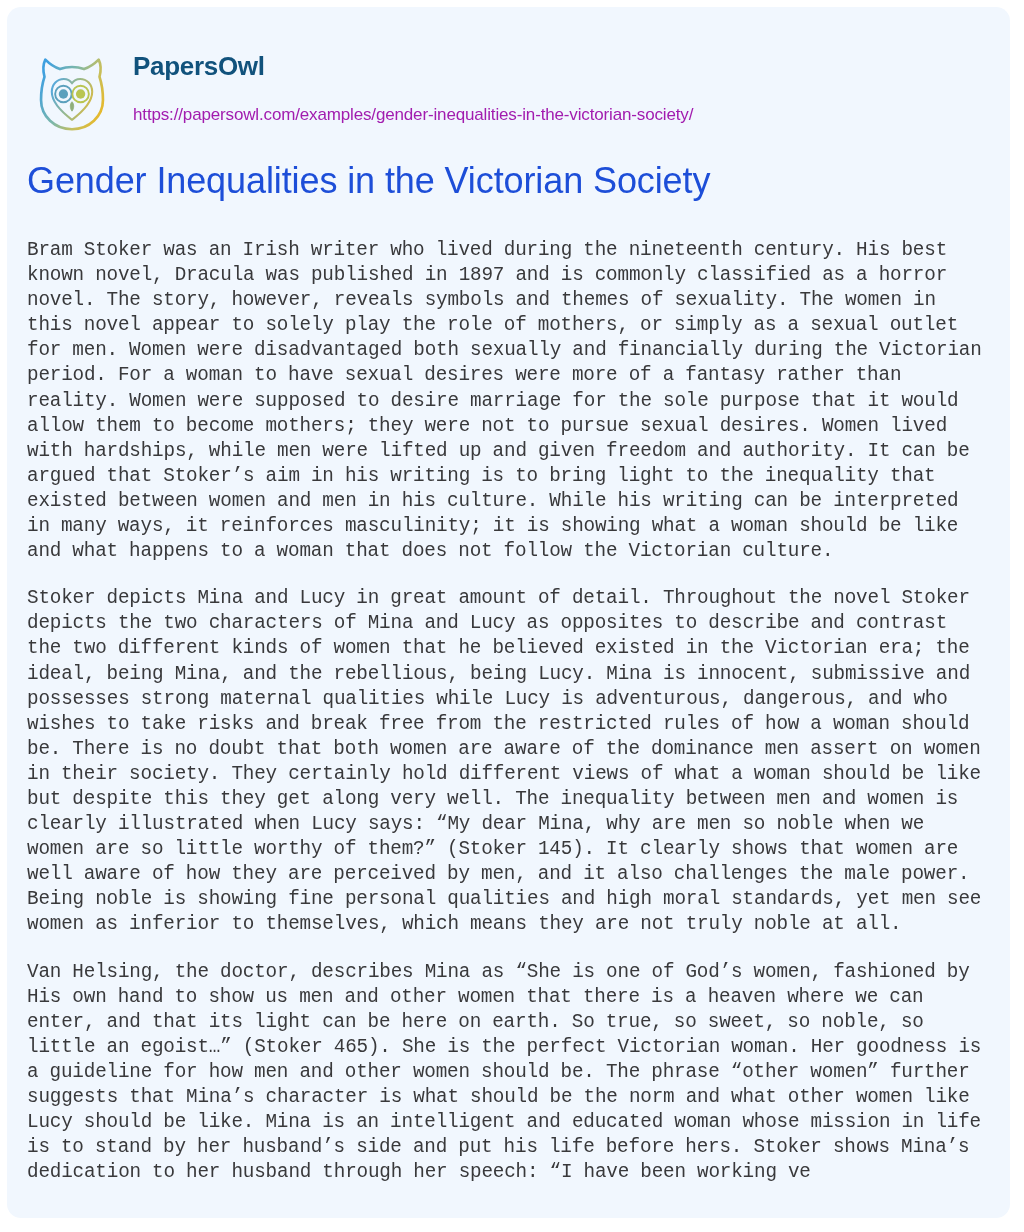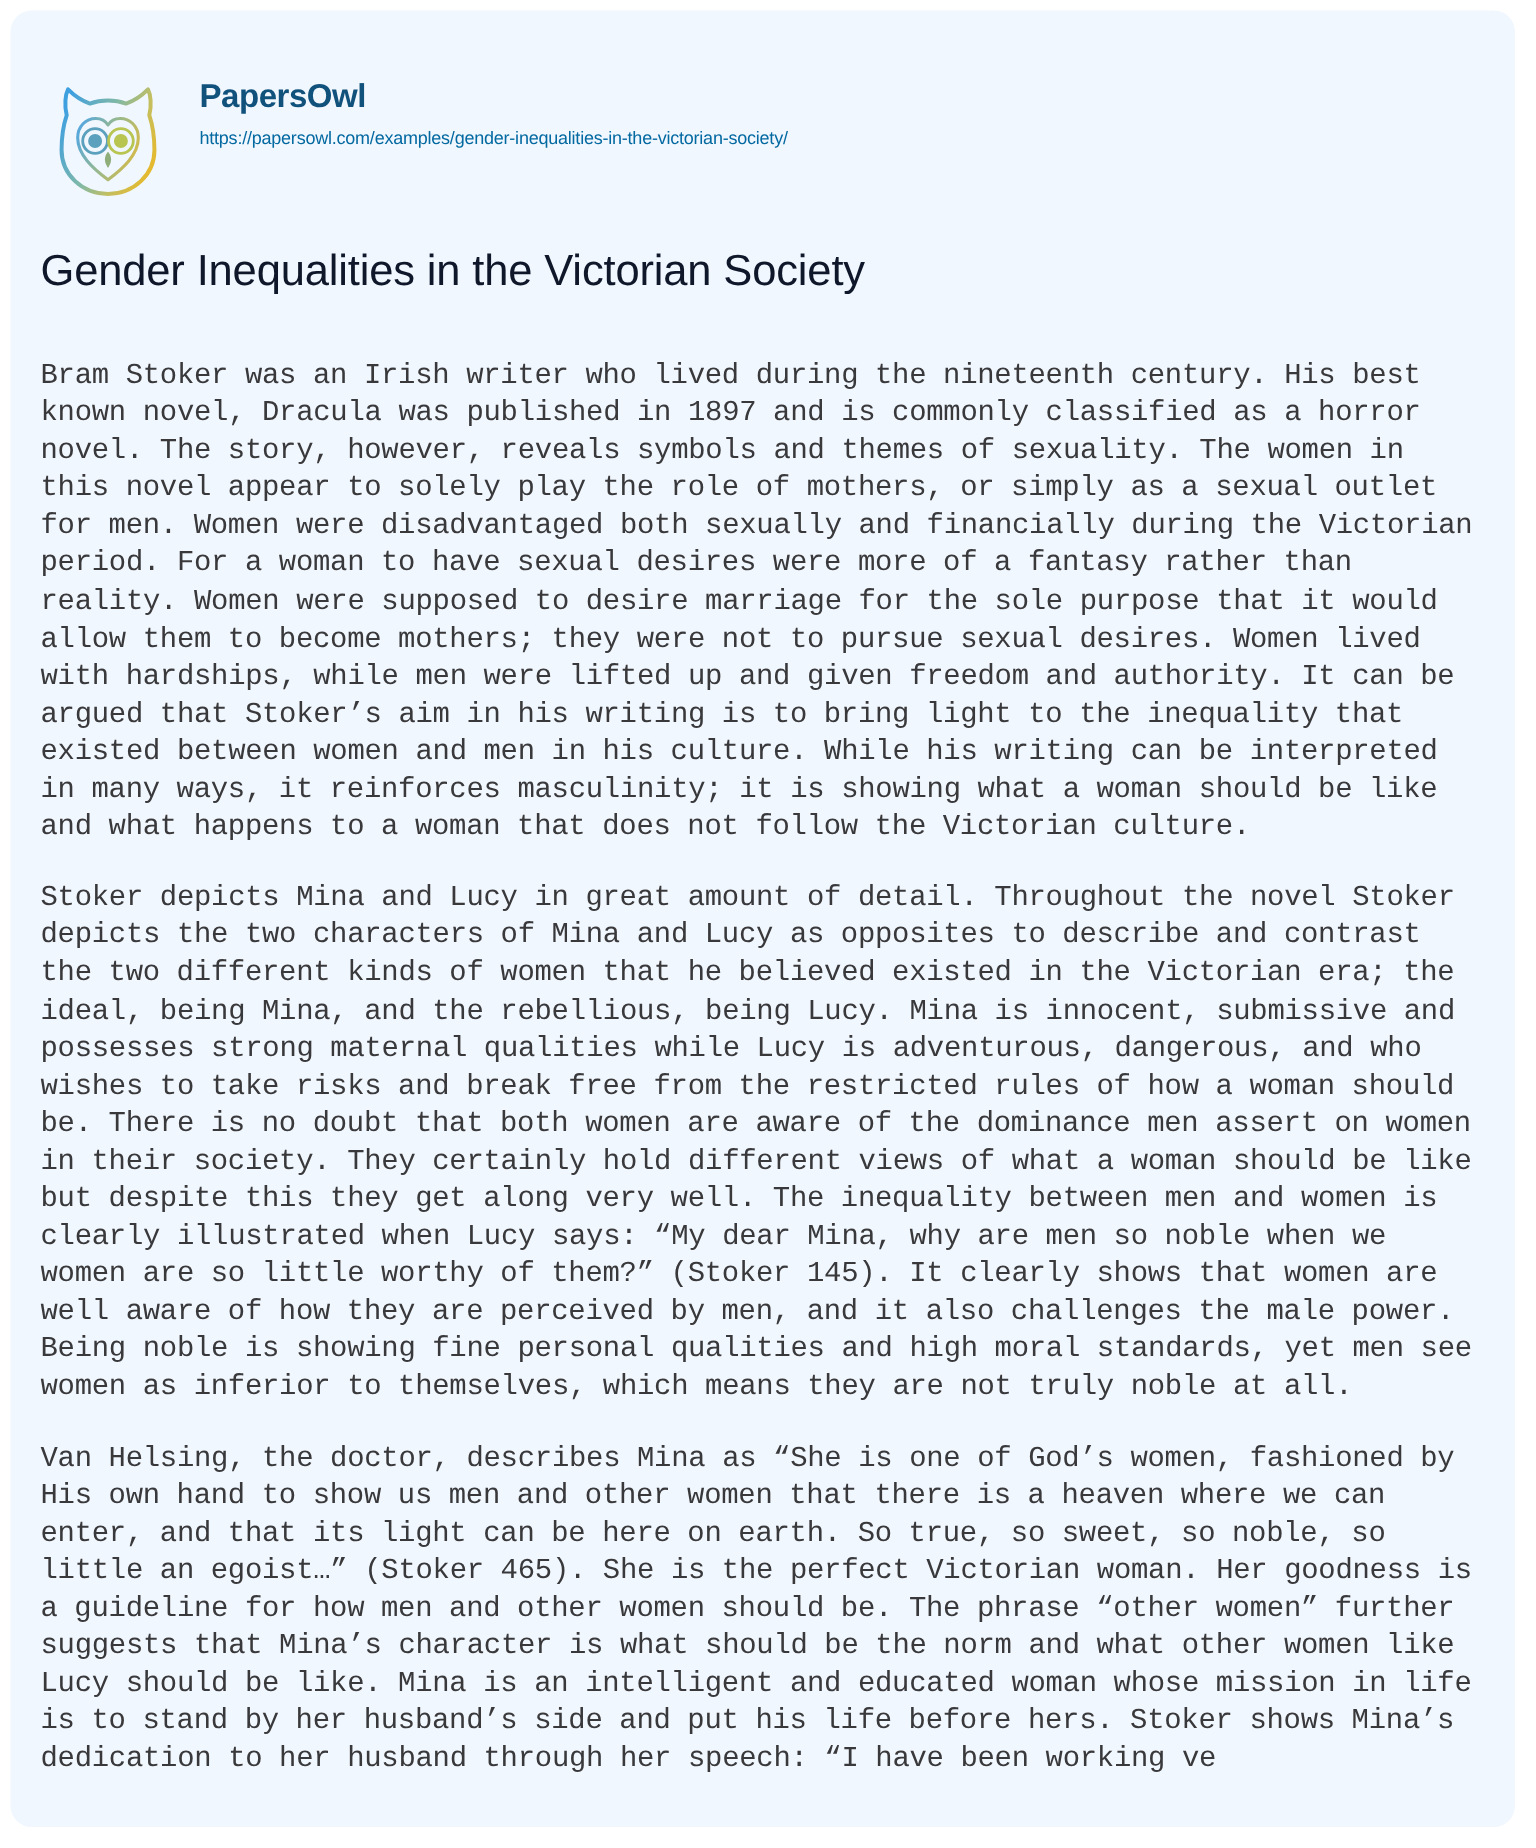--- a/index.html
+++ b/index.html
@@ -59,7 +59,7 @@
 
   .brand-name {
     font-family: "Liberation Sans", sans-serif;
-    font-size: 22px;
+    font-size: 26px;
     font-weight: 700;
     color: #11527c;
     letter-spacing: -0.3px;

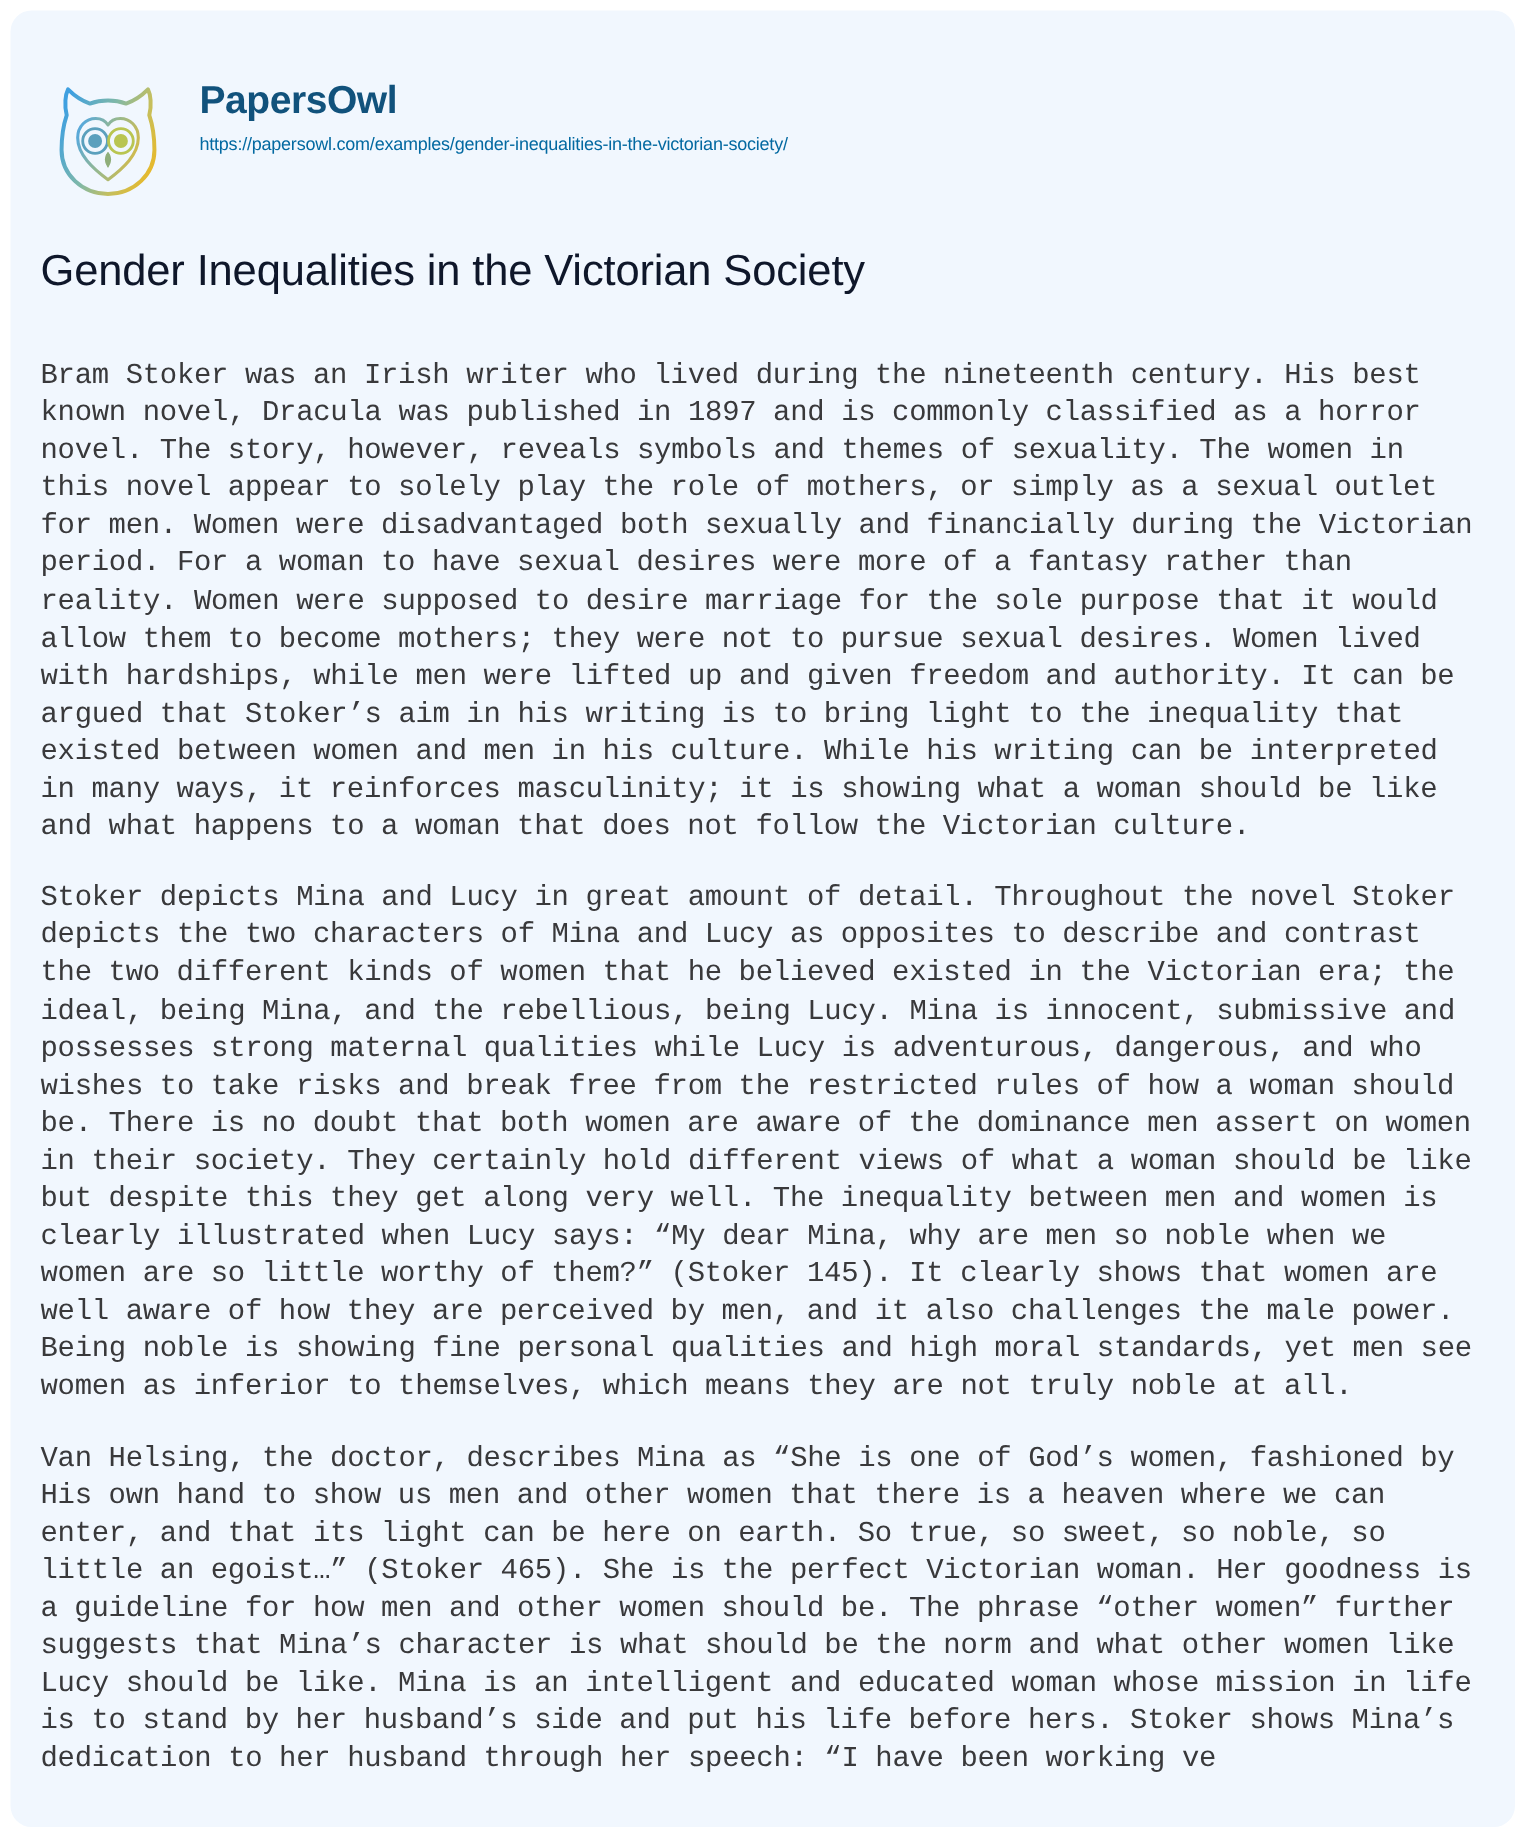--- a/index.html
+++ b/index.html
@@ -70,11 +70,11 @@
 
   .site-url {
     display: block;
-    margin-top: 11px;
+    margin-top: 27px;
     font-family: "Liberation Sans", sans-serif;
-    font-size: 12px;
+    font-size: 17px;
     font-weight: 400;
-    color: #0369a1;
+    color: #a21caf;
     letter-spacing: -0.15px;
     line-height: 1.0;
     text-decoration: none;

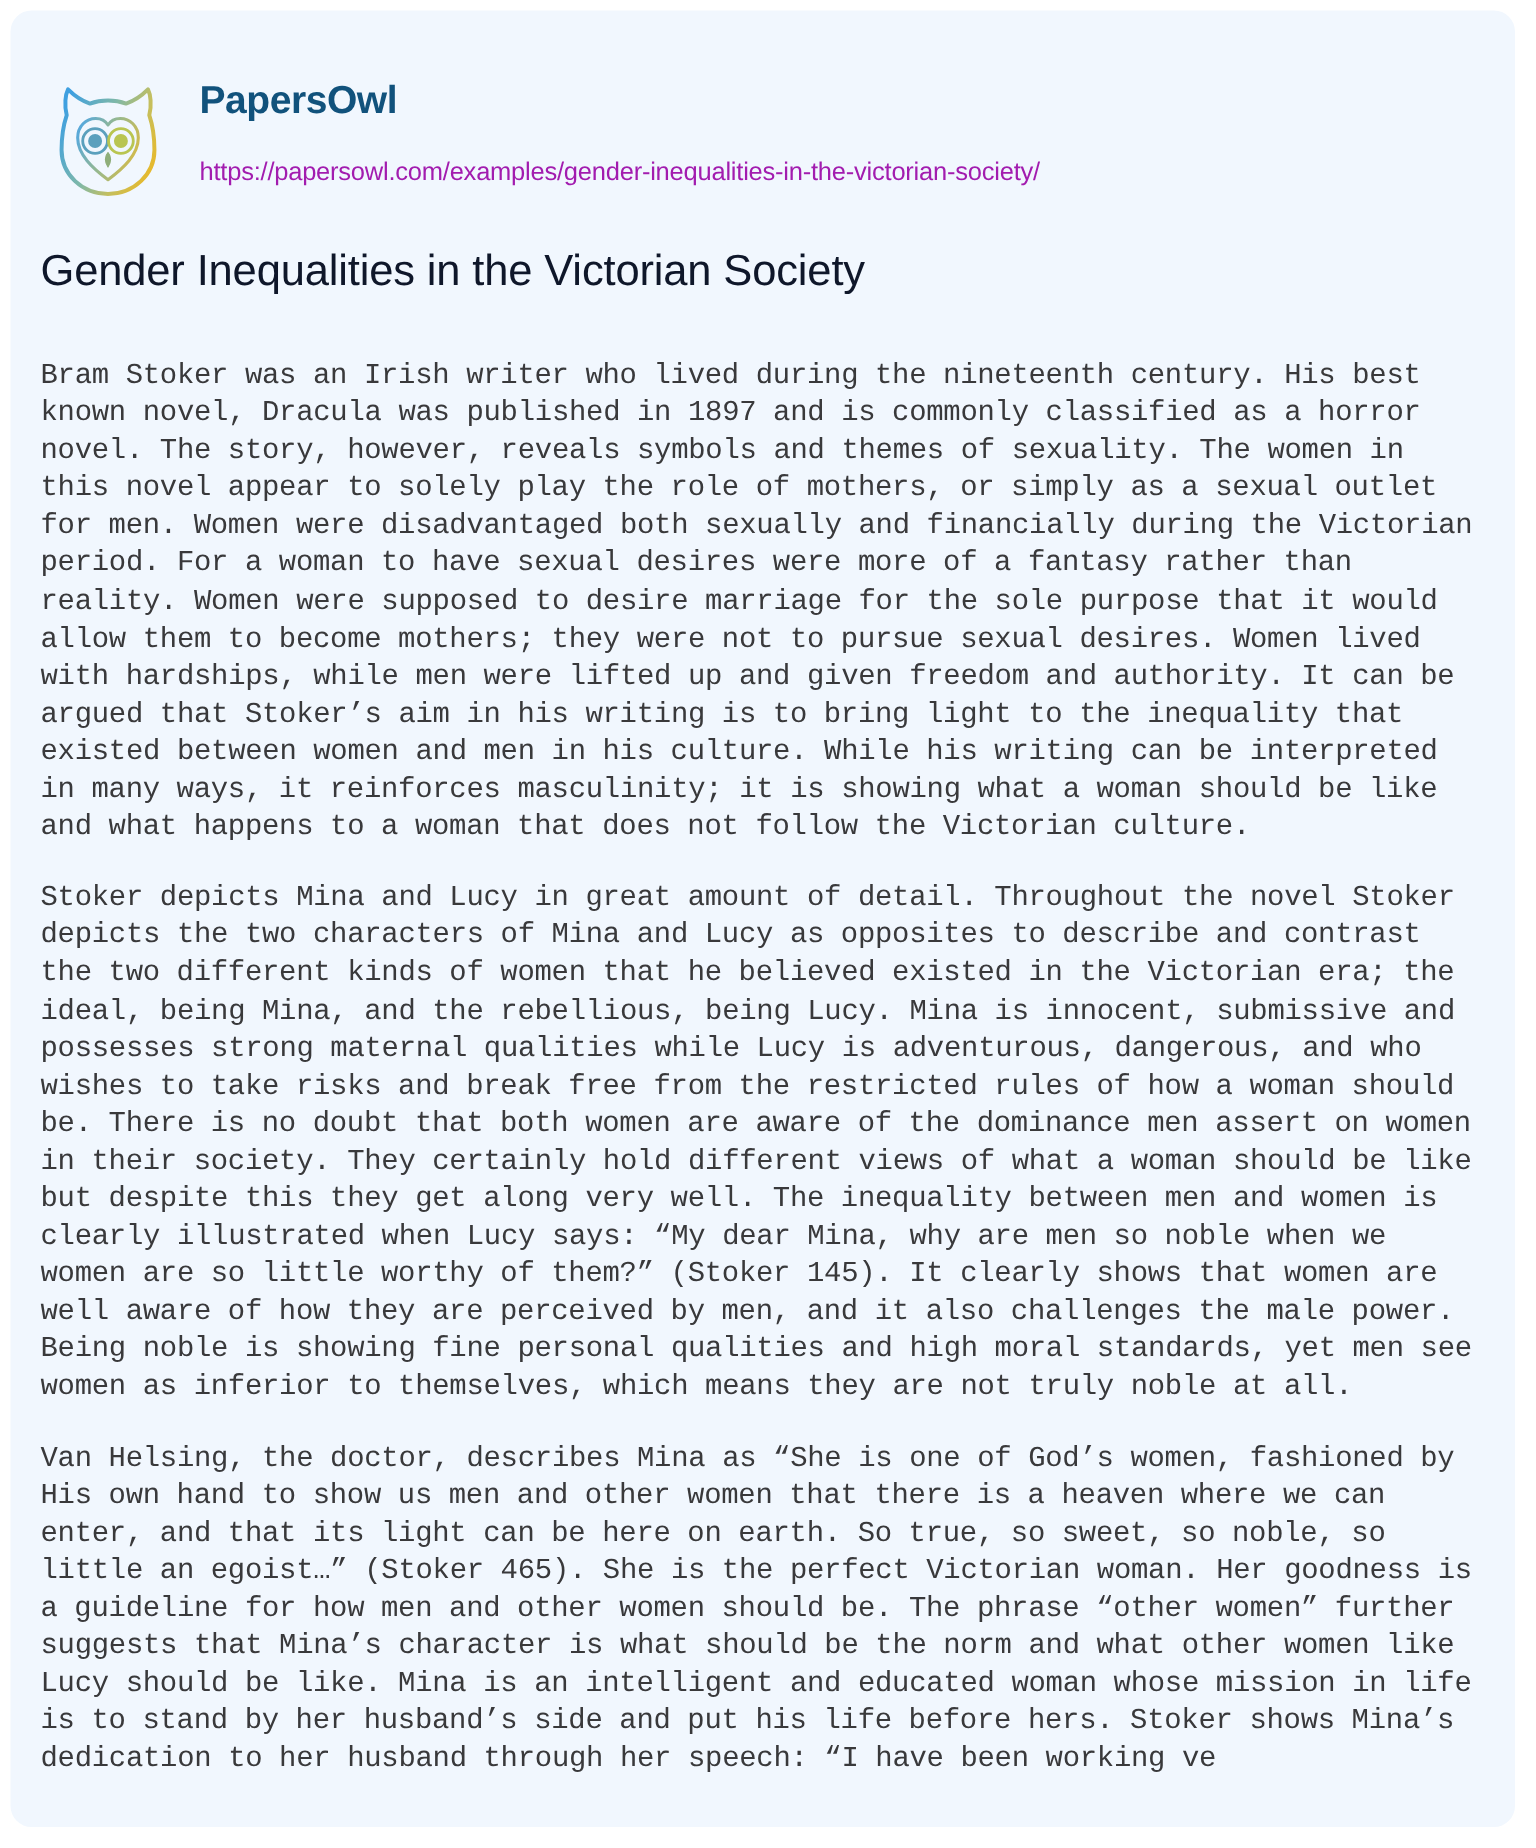--- a/index.html
+++ b/index.html
@@ -93,9 +93,9 @@
     margin: 0;
     padding: 0 0 0 0;
     font-family: "Liberation Sans", sans-serif;
-    font-size: 29px;
+    font-size: 36px;
     font-weight: 400;
-    color: #0f172a;
+    color: #1d4ed8;
     letter-spacing: -0.1px;
     line-height: 38px;
   }

